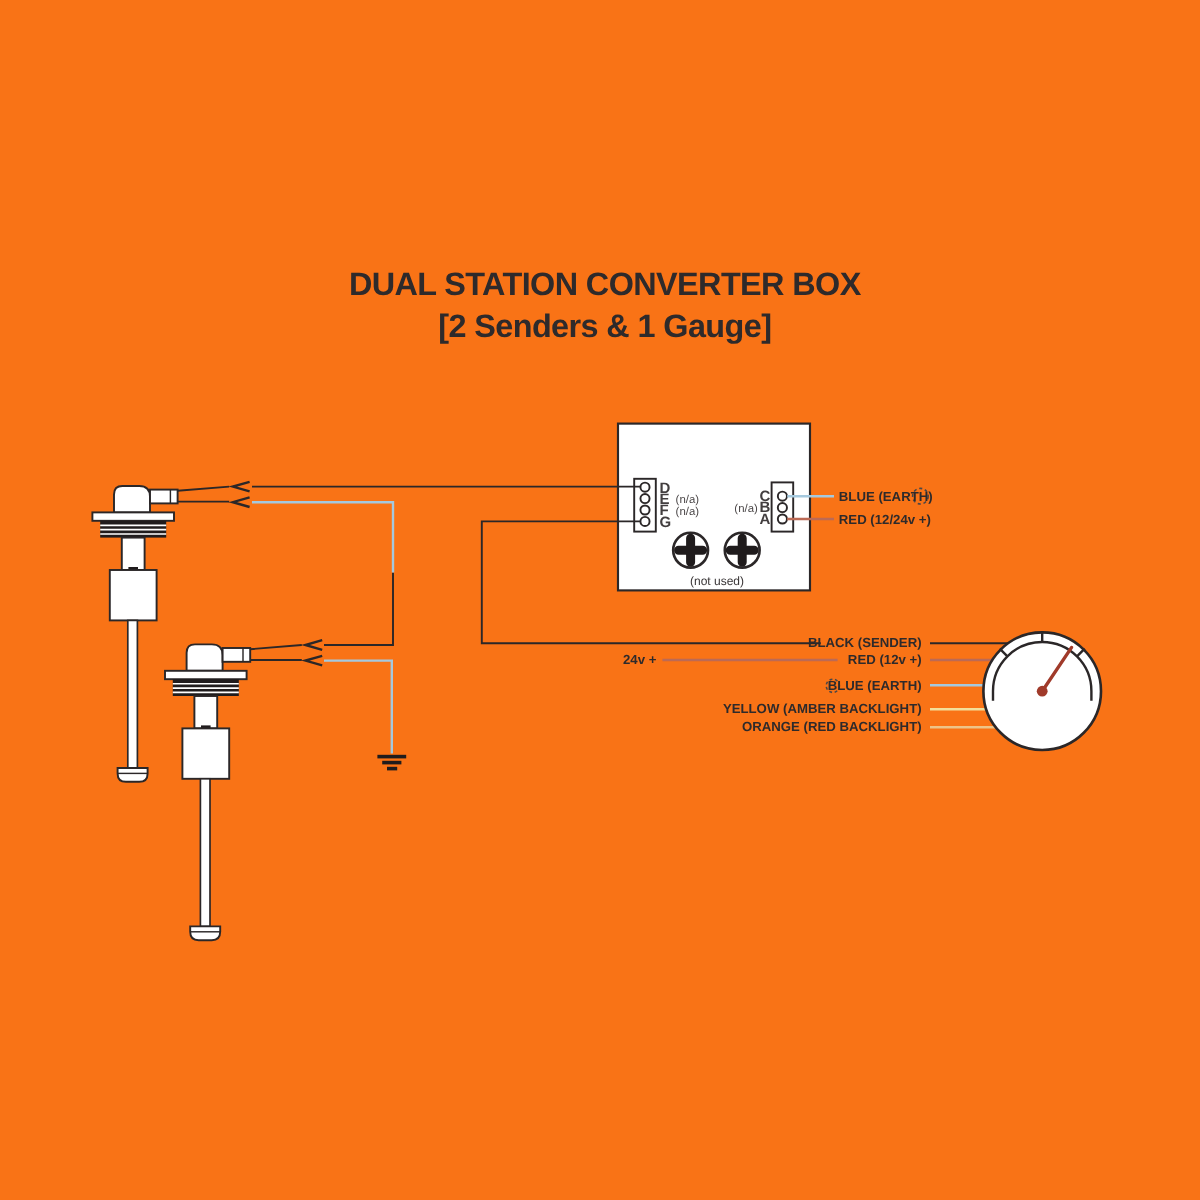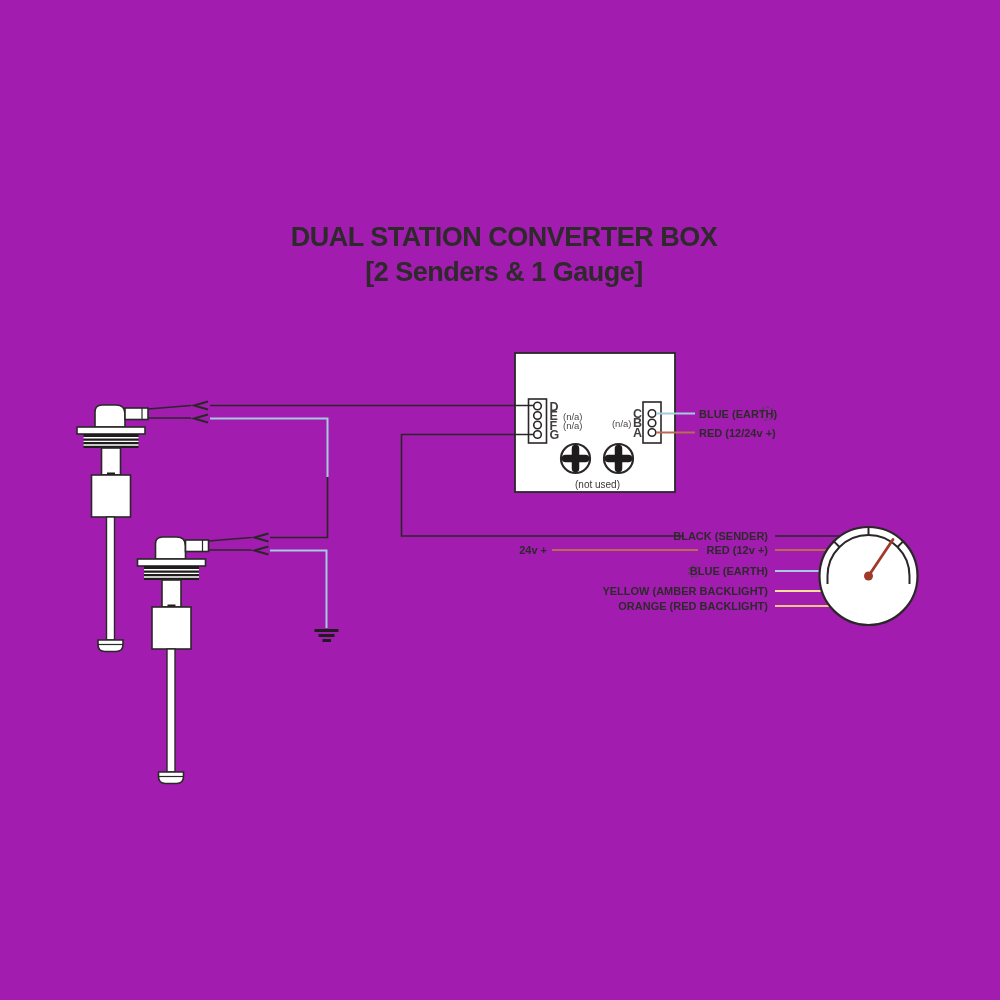--- a/index.html
+++ b/index.html
@@ -3,7 +3,7 @@
 <meta charset="utf-8">
 <style>
   html,body{margin:0;padding:0;background:#ffffff;}
-  .canvas{position:relative;width:1000px;height:1000px;background:#a21caf;overflow:hidden;
+  .canvas{position:relative;width:1000px;height:1000px;background:#f97316;overflow:hidden;
           font-family:"Liberation Sans",sans-serif;}
   svg{position:absolute;left:0;top:0;}
   

